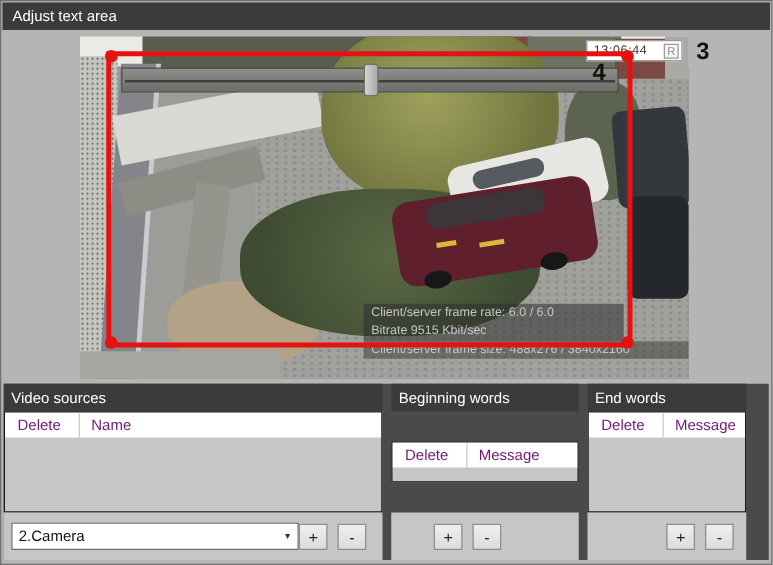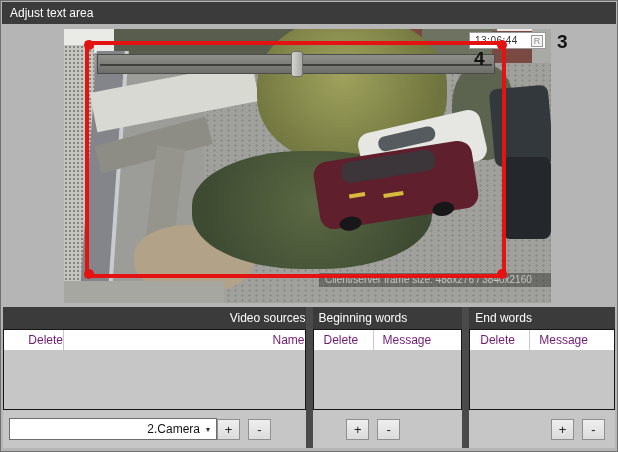--- a/index.html
+++ b/index.html
@@ -152,6 +152,10 @@
       <span class="rec">R</span>
     </div>
 
+    <div class="stats1">
+      <div>Client/server frame rate: 6.0 / 6.0</div>
+      <div>Bitrate 9515 Kbit/sec</div>
+    </div>
     <div class="stats2">Client/server frame size: 488x276 / 3840x2160</div>
 
     <div id="redrect"></div>

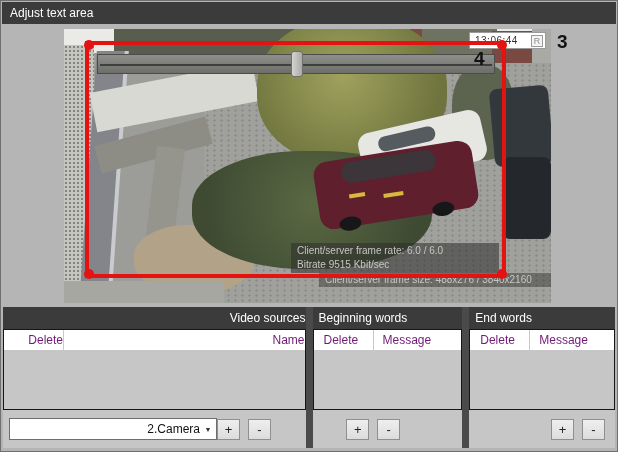--- a/index.html
+++ b/index.html
@@ -62,7 +62,7 @@
   .stats1 { position:absolute; left:227px; top:214px; width:208px; height:30px; background:rgba(45,45,45,0.55);
             color:#c6c6c2; font-size:10px; line-height:14px; padding:1px 0 0 6px; white-space:nowrap; }
   .stats2 { position:absolute; left:227px; top:244px; width:260px; height:14px; background:rgba(45,45,45,0.45);
-            color:#c6c6c2; font-size:10px; line-height:13px; padding-left:6px; white-space:nowrap;margin-left:28px; }
+            color:#c6c6c2; font-size:10px; line-height:13px; padding-left:6px; white-space:nowrap; }
 
   
   #redrect { position:absolute; left:21px; top:12px; width:421px; height:237px; border:4px solid #e51212; }

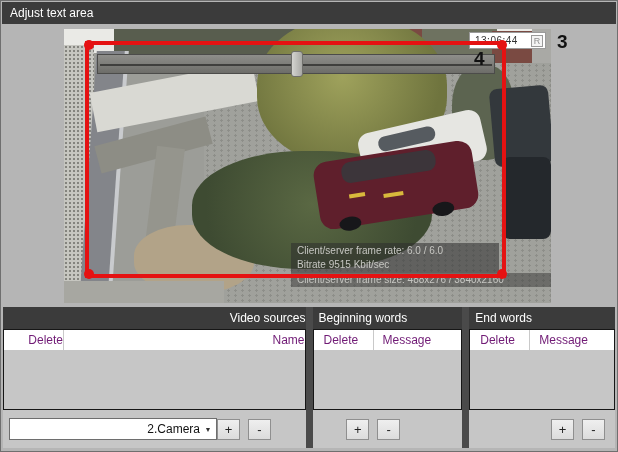--- a/index.html
+++ b/index.html
@@ -80,7 +80,7 @@
   
   #panels { position:absolute; left:2px; top:306px; width:612px; height:141px; display:flex; background:#4a4a4a; }
   .panel { display:flex; flex-direction:column; height:141px; }
-  .p-vs { width:303px; margin-right:7px;text-align:right; }
+  .p-vs { width:303px; margin-right:7px; }
   .p-bw { width:150px; margin-right:7px; }
   .p-ew { width:146px;border-radius:18px; }
   .p-header { height:22px; background:#3b3b3b; color:#fff; font-size:12px; line-height:22px; padding-left:6px; }

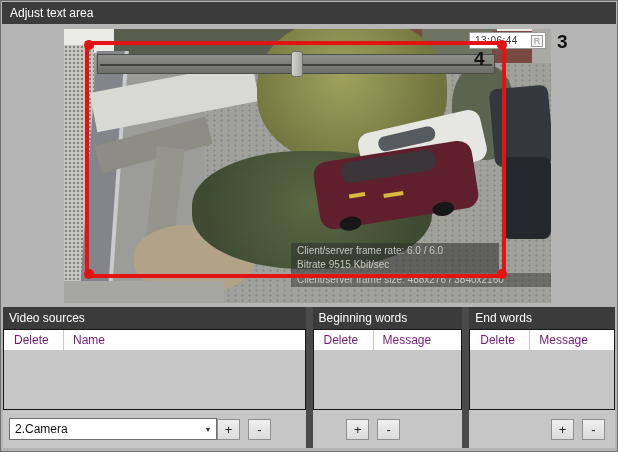--- a/index.html
+++ b/index.html
@@ -81,7 +81,7 @@
   #panels { position:absolute; left:2px; top:306px; width:612px; height:141px; display:flex; background:#4a4a4a; }
   .panel { display:flex; flex-direction:column; height:141px; }
   .p-vs { width:303px; margin-right:7px; }
-  .p-bw { width:150px; margin-right:7px; }
+  .p-bw { width:150px; margin-right:7px;gap:24px; }
   .p-ew { width:146px;border-radius:18px; }
   .p-header { height:22px; background:#3b3b3b; color:#fff; font-size:12px; line-height:22px; padding-left:6px; }
   .p-table { flex:1; border:1px solid #161616; background:#c6c6c6; display:flex; flex-direction:column; overflow:hidden; }

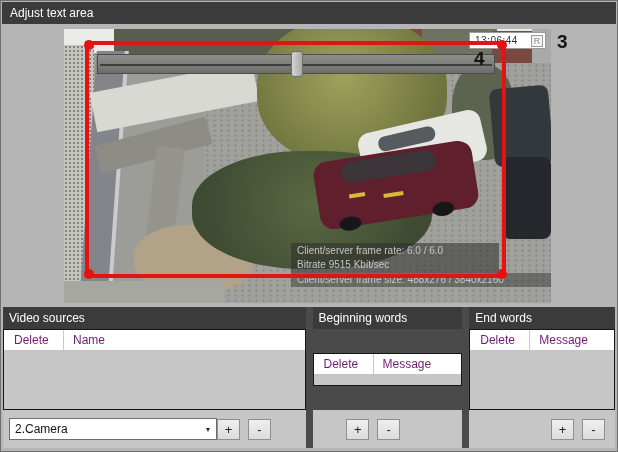--- a/index.html
+++ b/index.html
@@ -82,7 +82,7 @@
   .panel { display:flex; flex-direction:column; height:141px; }
   .p-vs { width:303px; margin-right:7px; }
   .p-bw { width:150px; margin-right:7px;gap:24px; }
-  .p-ew { width:146px;border-radius:18px; }
+  .p-ew { width:127px;border-radius:18px; }
   .p-header { height:22px; background:#3b3b3b; color:#fff; font-size:12px; line-height:22px; padding-left:6px; }
   .p-table { flex:1; border:1px solid #161616; background:#c6c6c6; display:flex; flex-direction:column; overflow:hidden; }
   .t-head { height:20px; background:#fff; display:flex; font-size:12px; color:#701a75; flex:0 0 auto; }

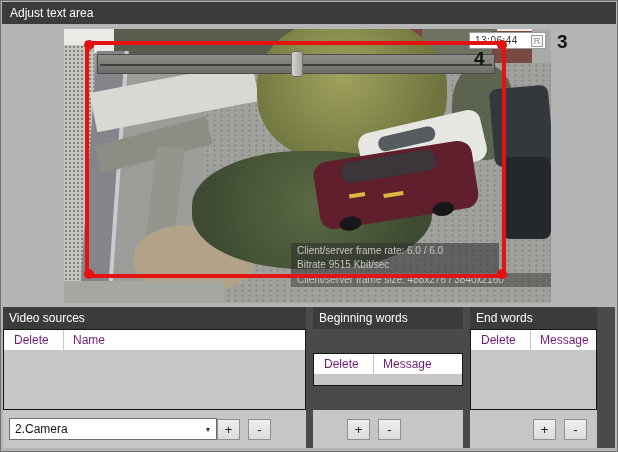--- a/index.html
+++ b/index.html
@@ -96,7 +96,7 @@
   .pb-vs { padding-left:6px; }
   .pb-bw { justify-content:flex-end; padding-right:62px; }
   .pb-ew { justify-content:flex-end; padding-right:10px; }
-  .combo { width:208px; height:22px; background:#fff; border:1px solid #6e6e6e; display:flex; align-items:center; }
+  .combo { width:230px; height:22px; background:#fff; border:1px solid #6e6e6e; display:flex; align-items:center; }
   .combo .ctext { flex:1; font-size:12px; padding-left:5px; color:#111; }
   .combo .carrow { width:16px; height:100%; display:flex; align-items:center; justify-content:center; font-size:7px; color:#333; }
   .btn { width:23px; height:21px; background:linear-gradient(#efefef,#dcdcdc); border:1px solid #8f8f8f;

